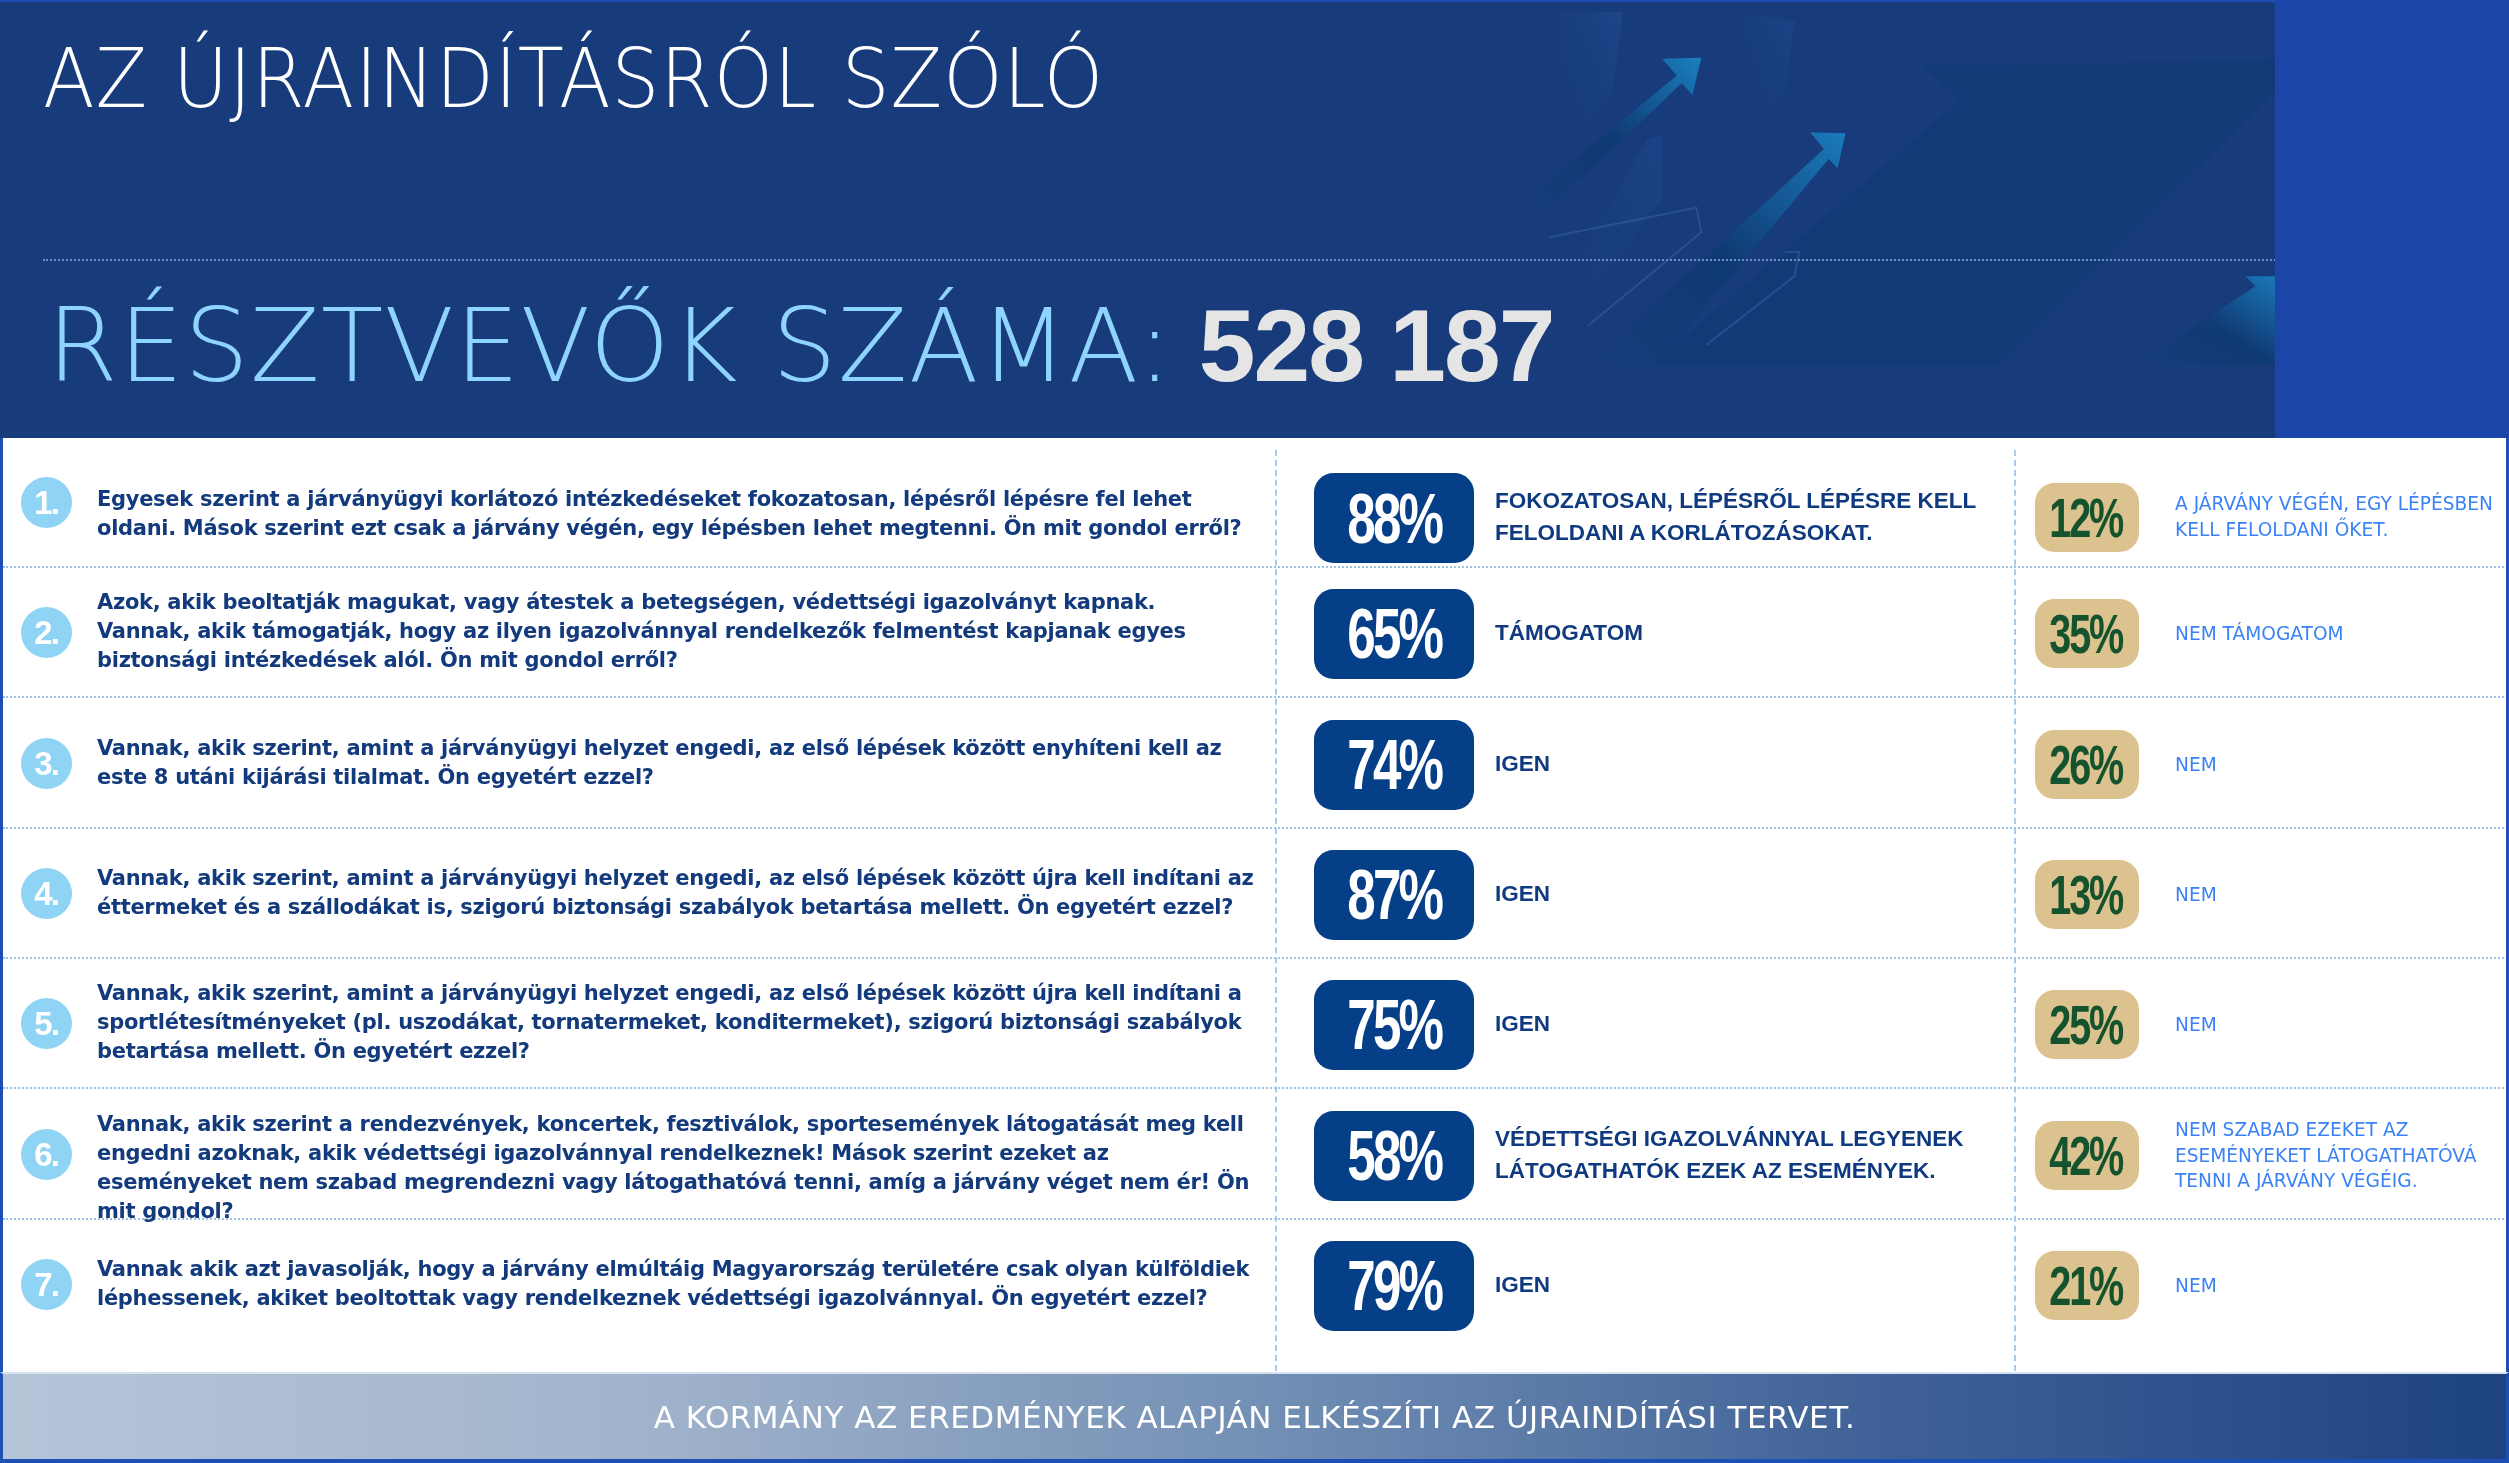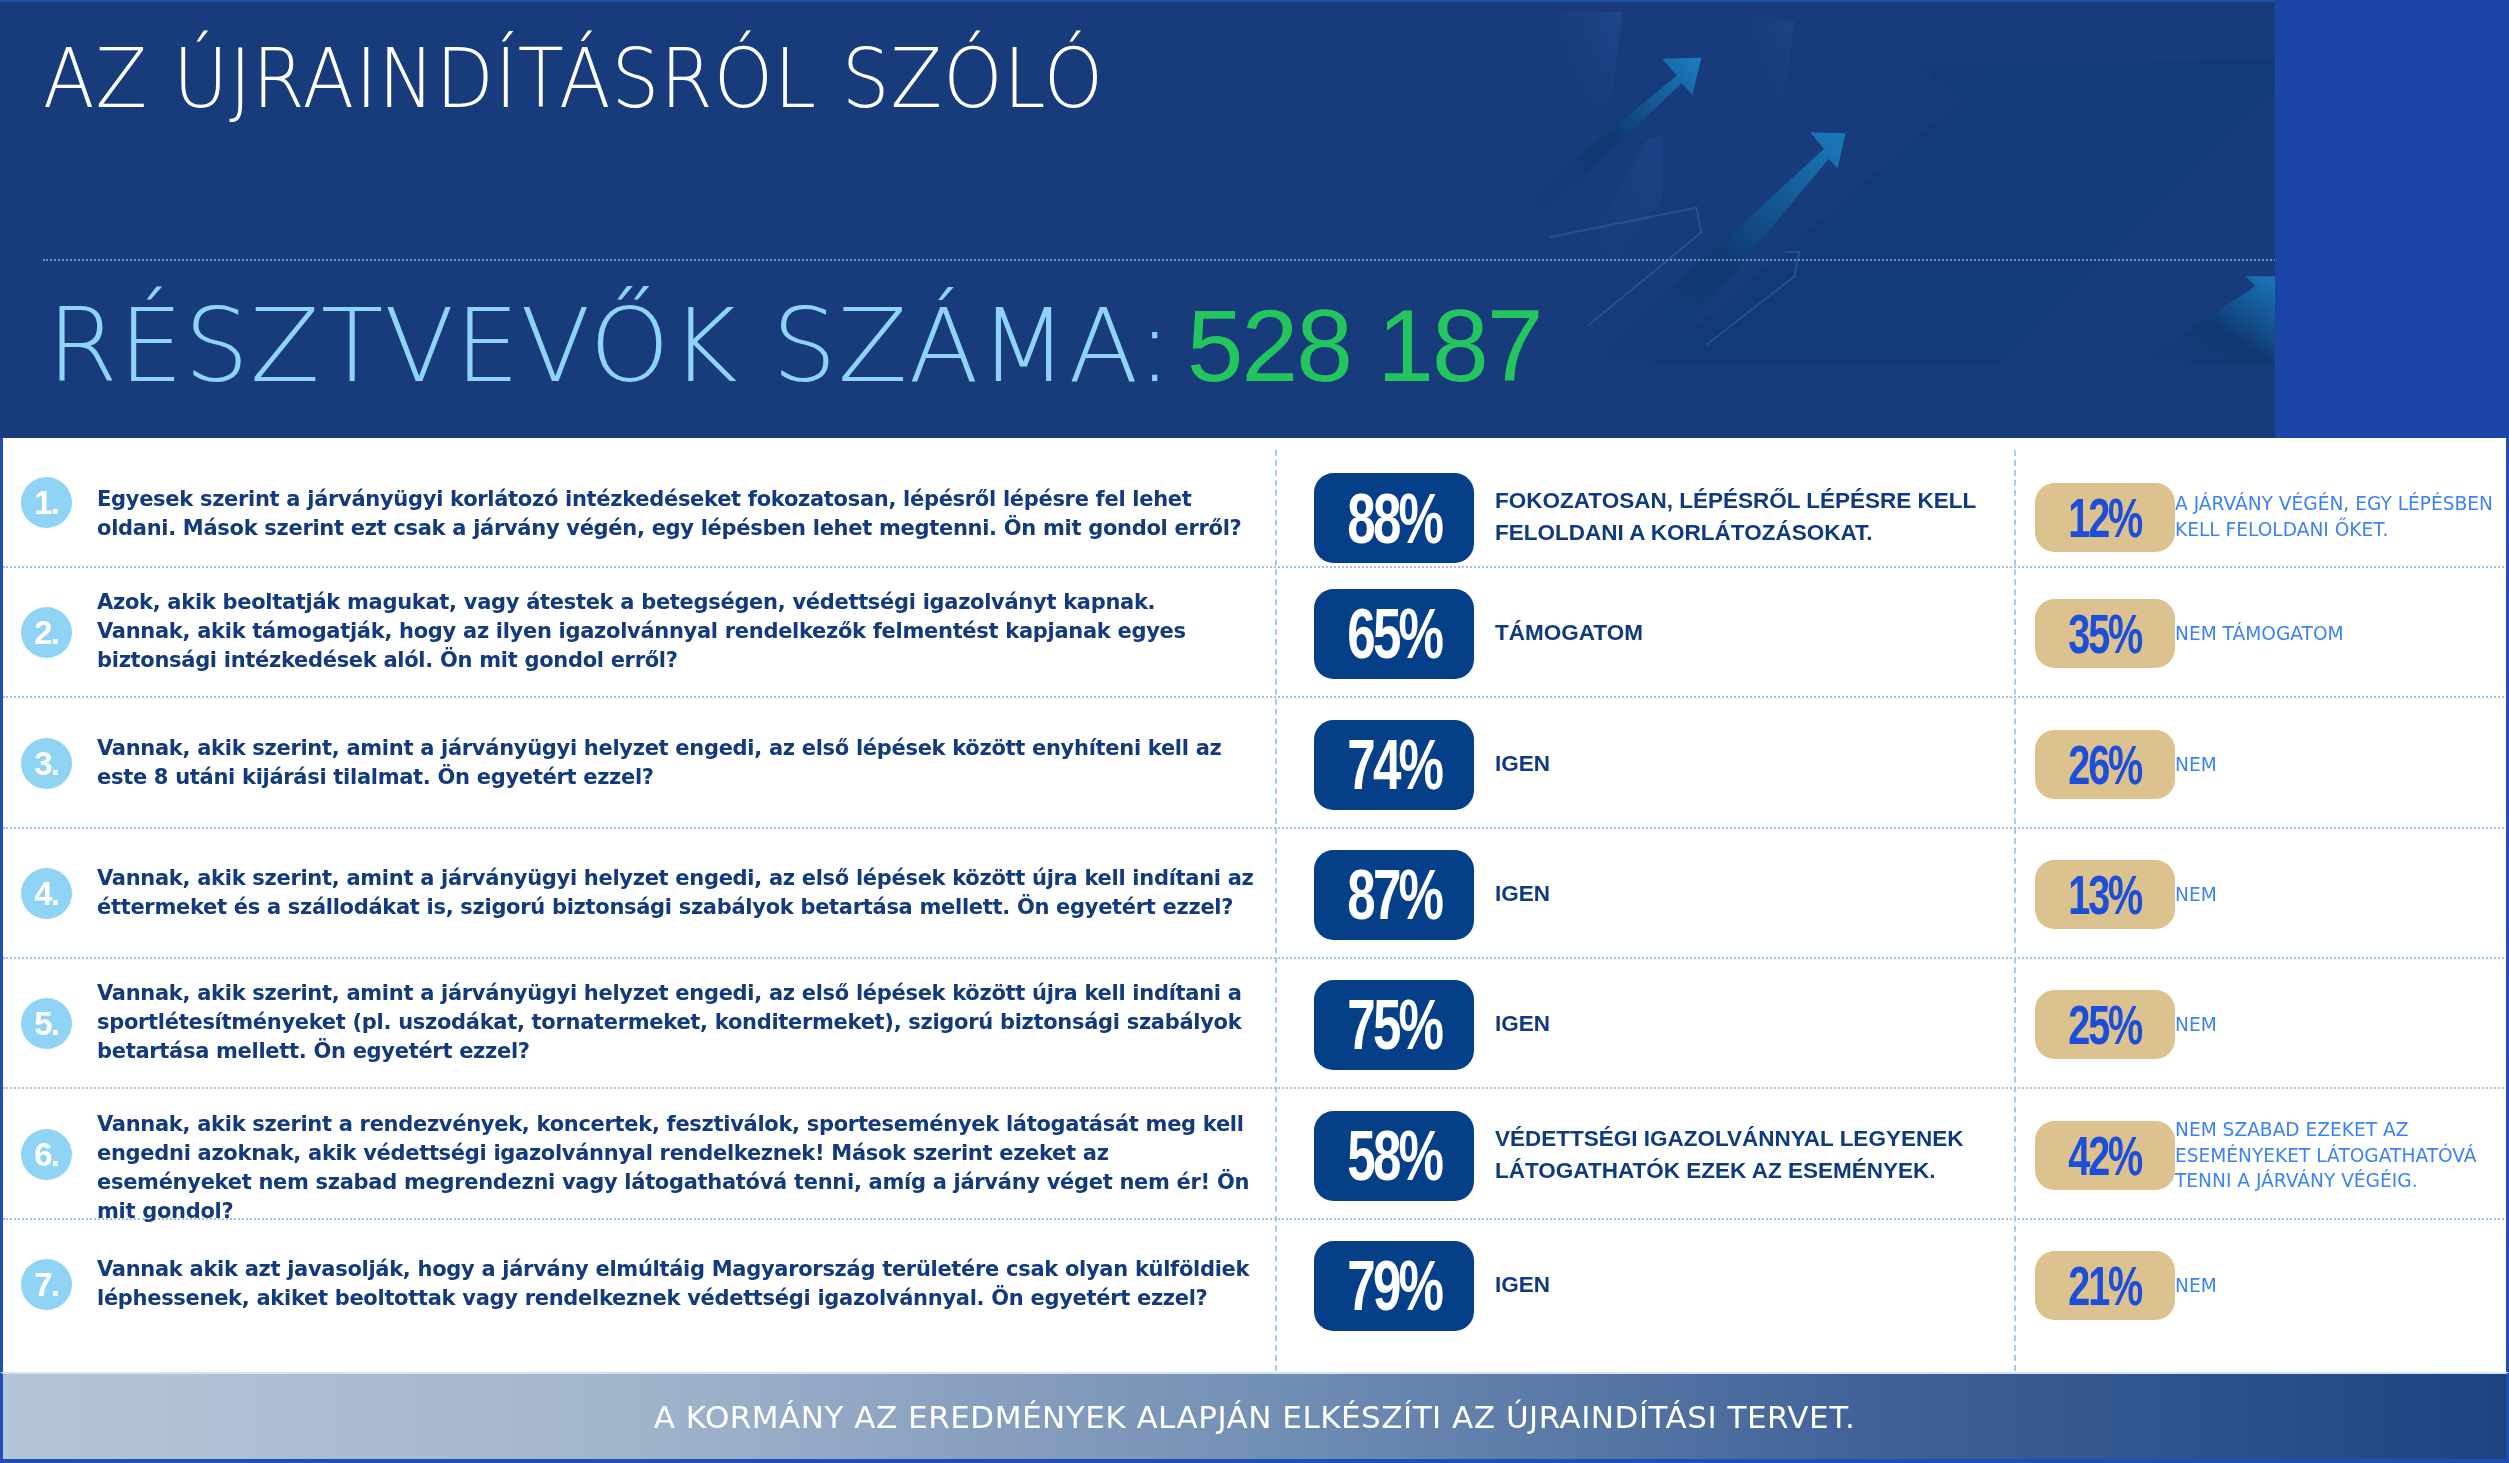--- a/index.html
+++ b/index.html
@@ -37,8 +37,8 @@
     letter-spacing: 1px; color: #8fd3ff; text-align: center;
   }
   .participants-value {
-    font-family: "Liberation Sans", sans-serif; font-weight: 400; font-size: 102px;
-    color: #22c55e; margin-left: 14px; letter-spacing: -2px;
+    font-family: "Liberation Sans", sans-serif; font-weight: 700; font-size: 102px;
+    color: #e5e5e5; margin-left: 26px; letter-spacing: -2px;
   }
 
   .table {

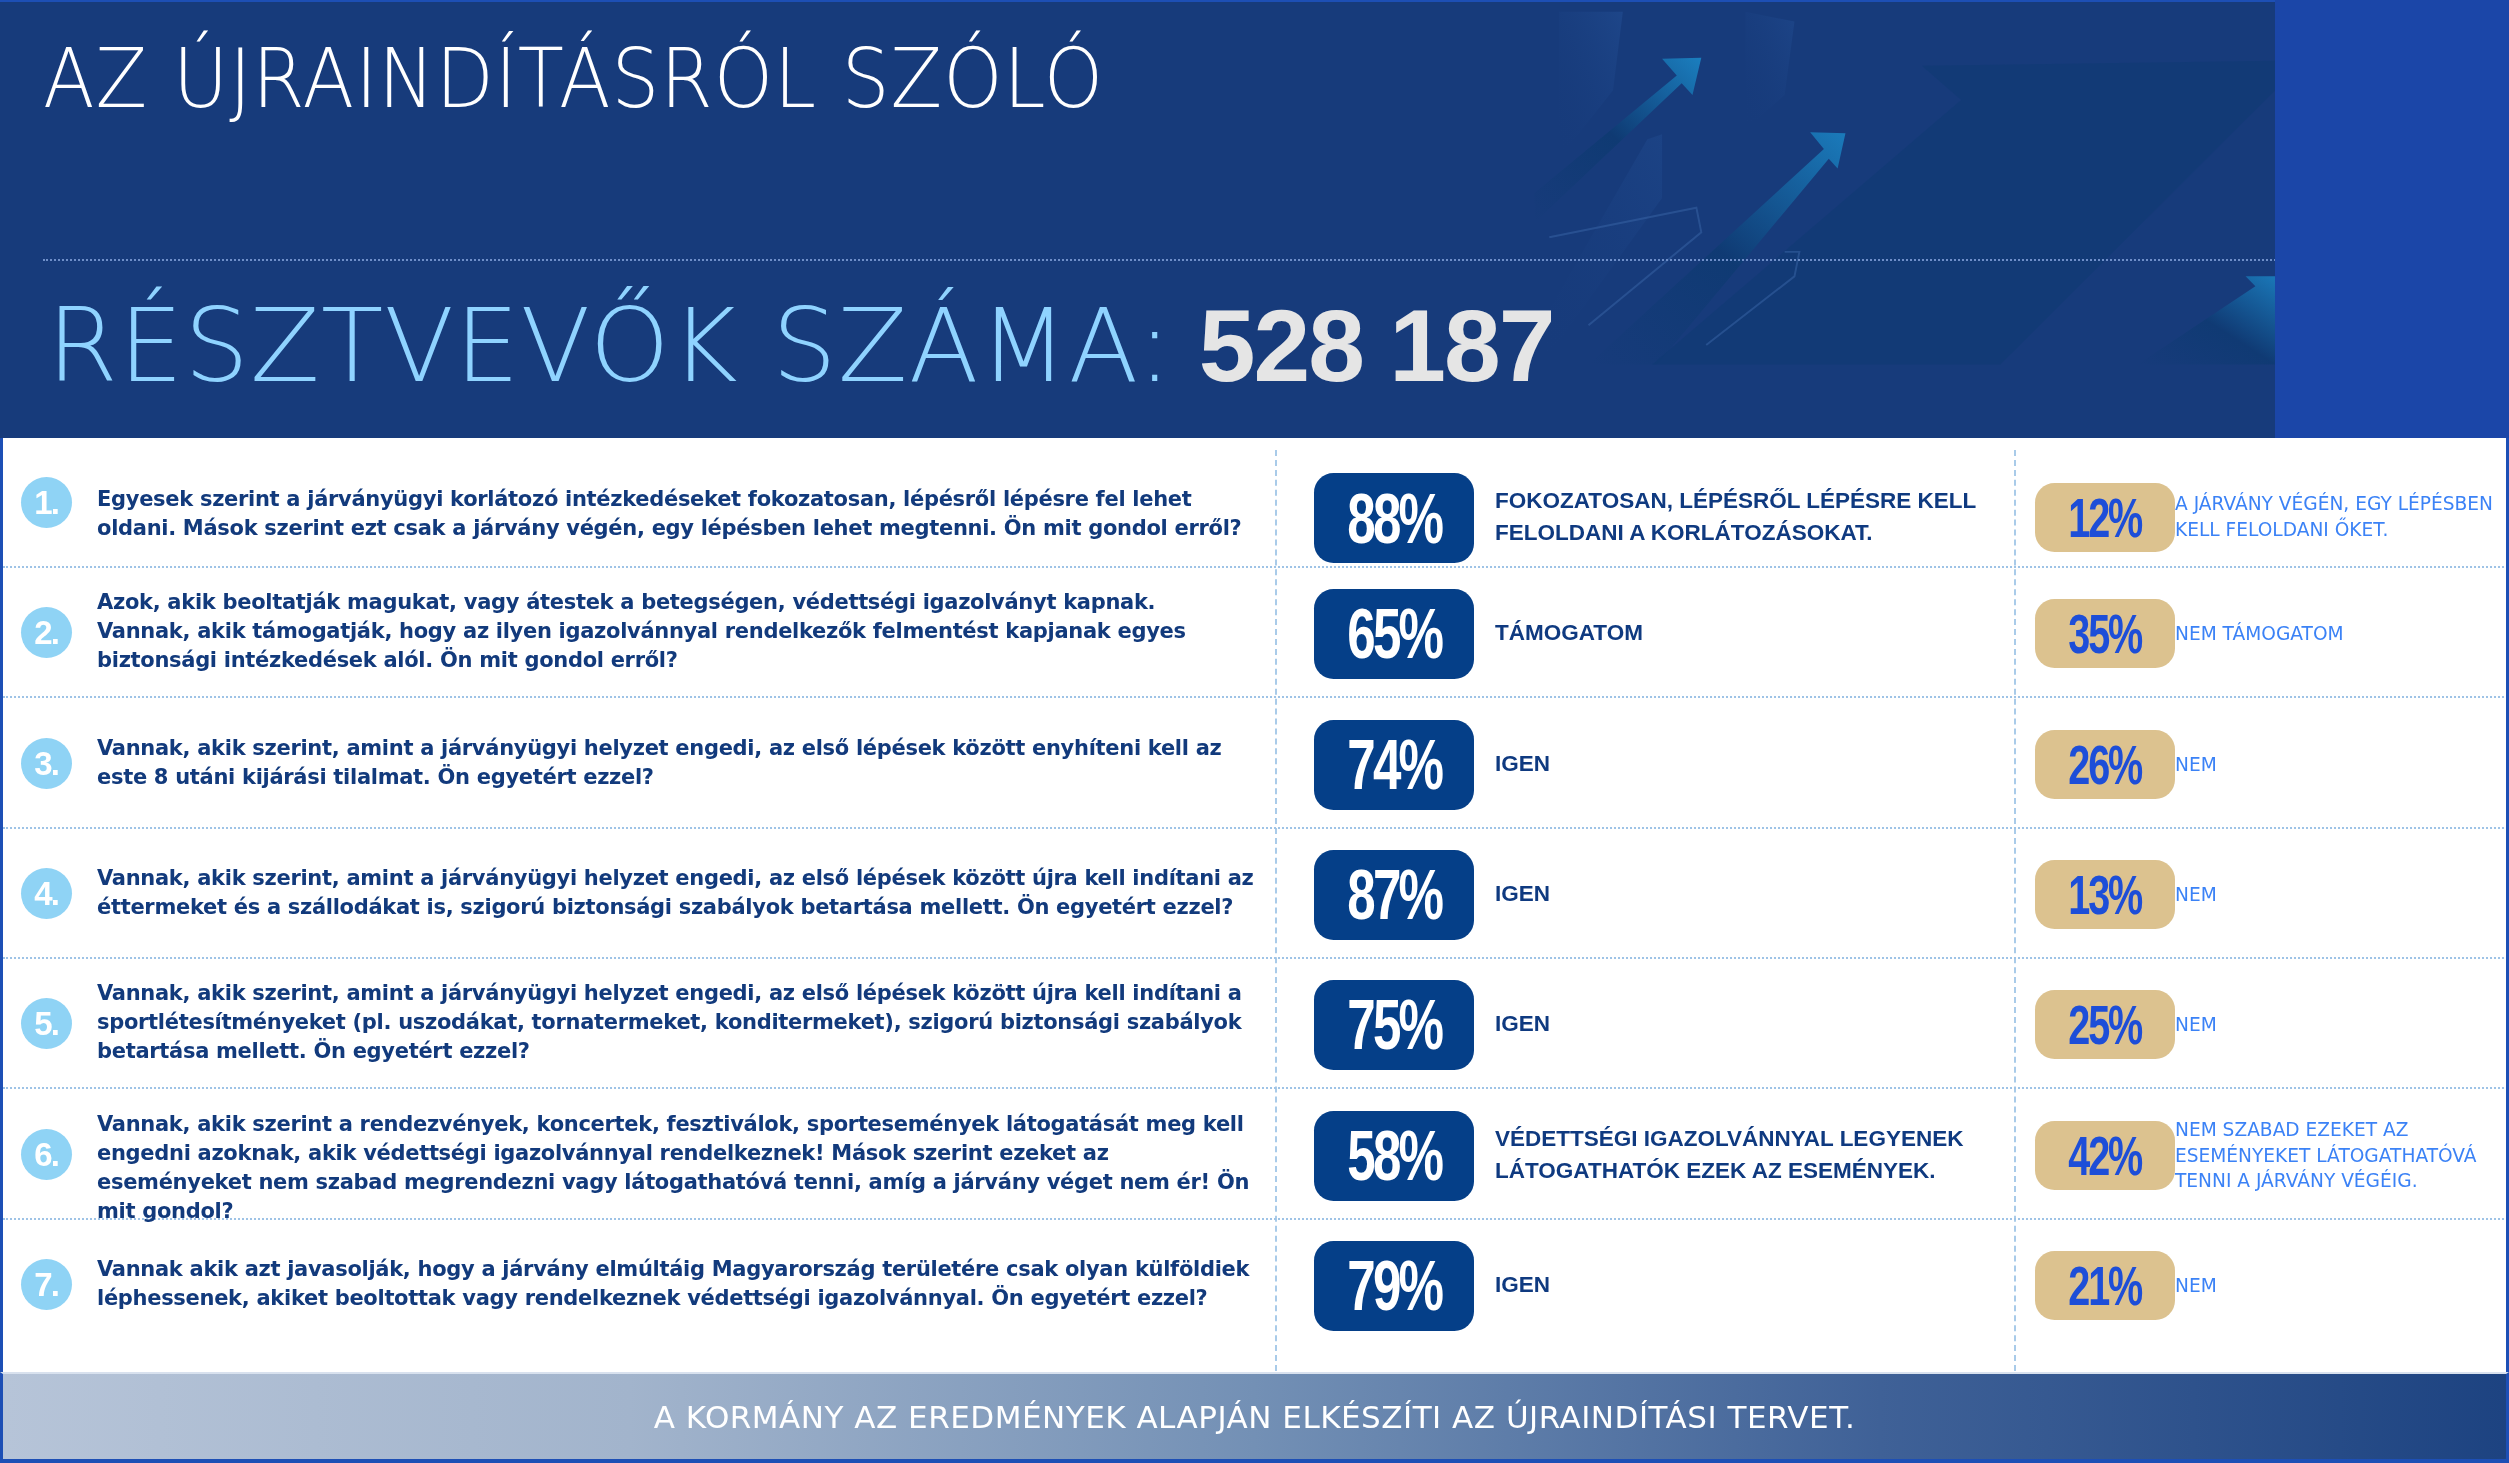--- a/index.html
+++ b/index.html
@@ -79,9 +79,9 @@
     line-height: 32px; color: #0f3a80; letter-spacing: 0px;
   }
   .badge-alt {
-    position: absolute; left: 2032px; width: 140px; height: 69px; border-radius: 19.6px;
-    background: #dcc28f; color: #1d4ed8;
-    display: flex; align-items: center; justify-content: center;
+    position: absolute; left: 2032px; width: 104px; height: 69px; border-radius: 19.6px;
+    background: #dcc28f; color: #14532d;
+    display: flex; align-items: center; justify-content: flex-start;
     font-family: "Liberation Sans", sans-serif; font-weight: 700; font-size: 55px;
     letter-spacing: -2.9px;
   }

